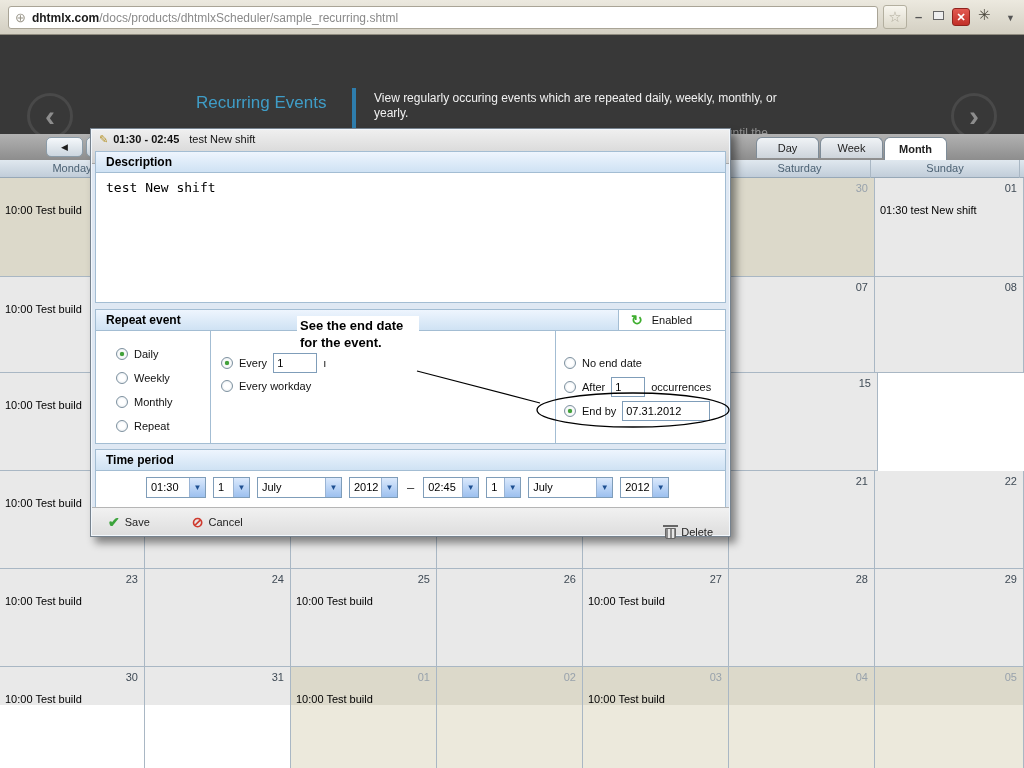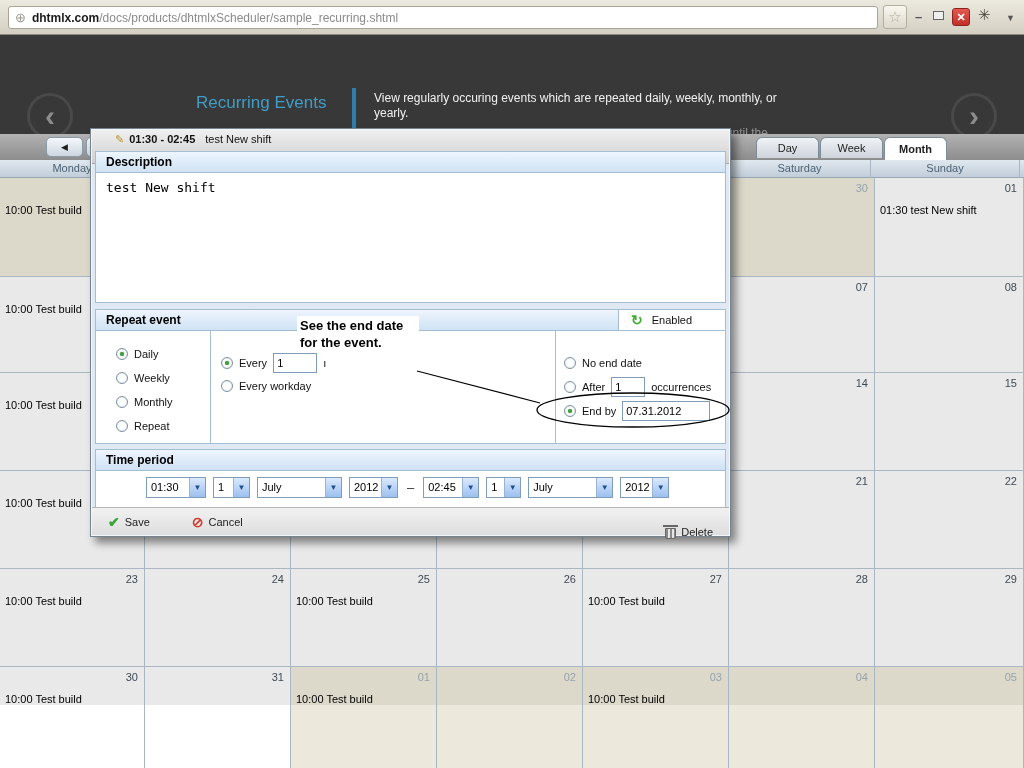--- a/index.html
+++ b/index.html
@@ -77,7 +77,7 @@
     inset 0 0 0 1px #f2f7fc; }
   #dlg-title { position:absolute; left:1px; top:1px; right:1px; height:34px;
     background:linear-gradient(#efefef,#d0d0d0); border-bottom:1px solid #a7a7a7;
-    font-size:11px; color:#111; line-height:18px; padding-left:23px; }
+    font-size:11px; color:#111; line-height:18px; padding-left:7px; }
   #dlg-title .pencil { color:#b8962e; margin-right:5px; }
   #dlg-title b { margin-right:10px; }
   .section { position:absolute; left:4px; right:4px; border:1px solid #a3bdd3; background:#fff; }

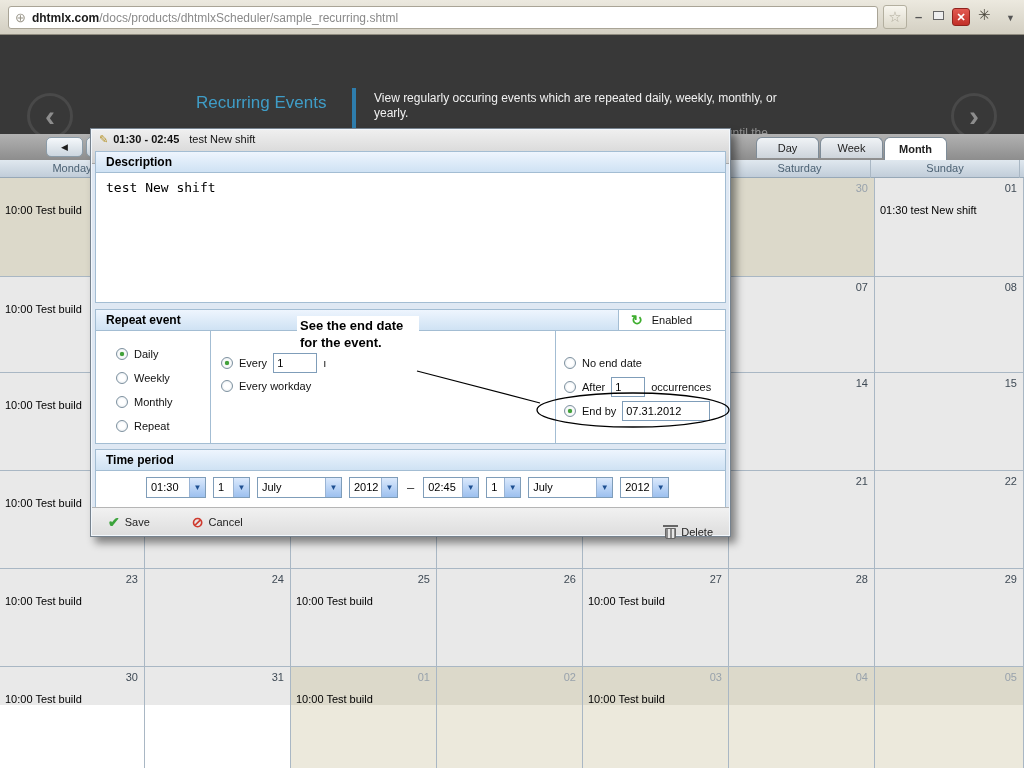--- a/index.html
+++ b/index.html
@@ -242,9 +242,6 @@
       <div class="cell" style="width: 146px;">
         <span class="cdate"></span>
       </div>
-      <div class="cell" style="width: 146px;">
-        <span class="cdate">14</span>
-      </div>
       <div class="cell" style="width: 149px;">
         <span class="cdate">15</span>
       </div>

